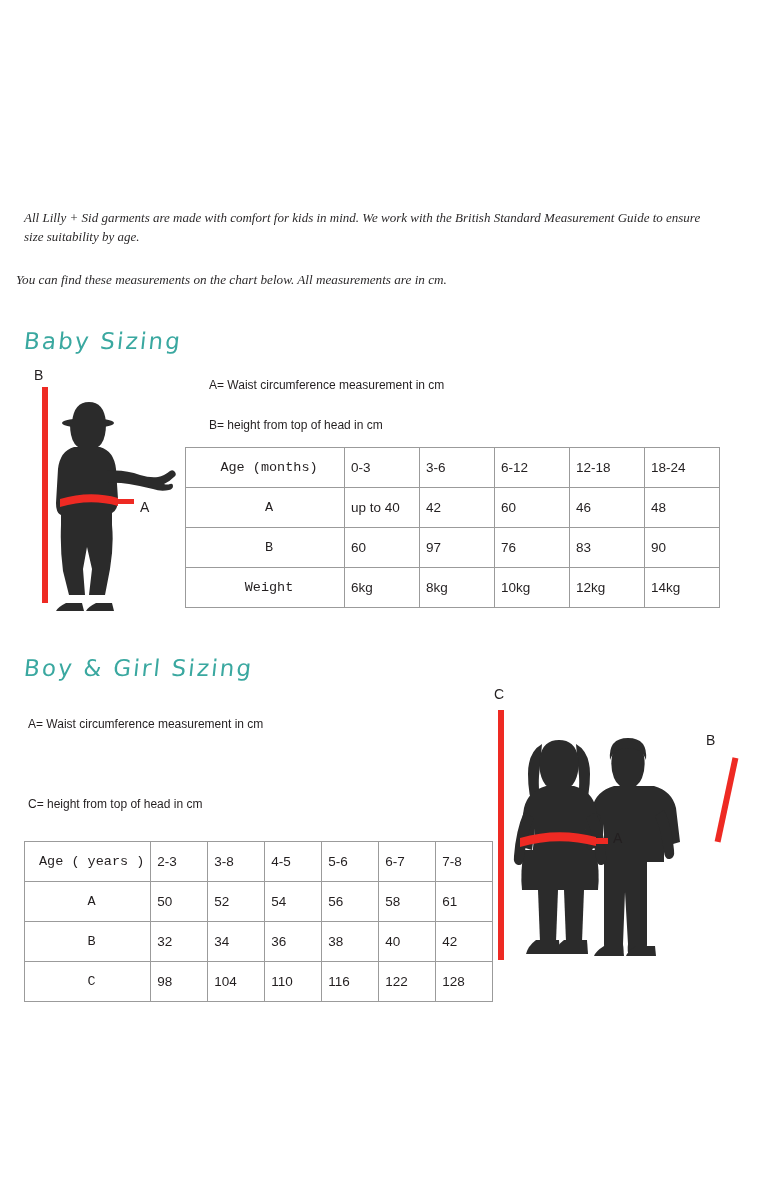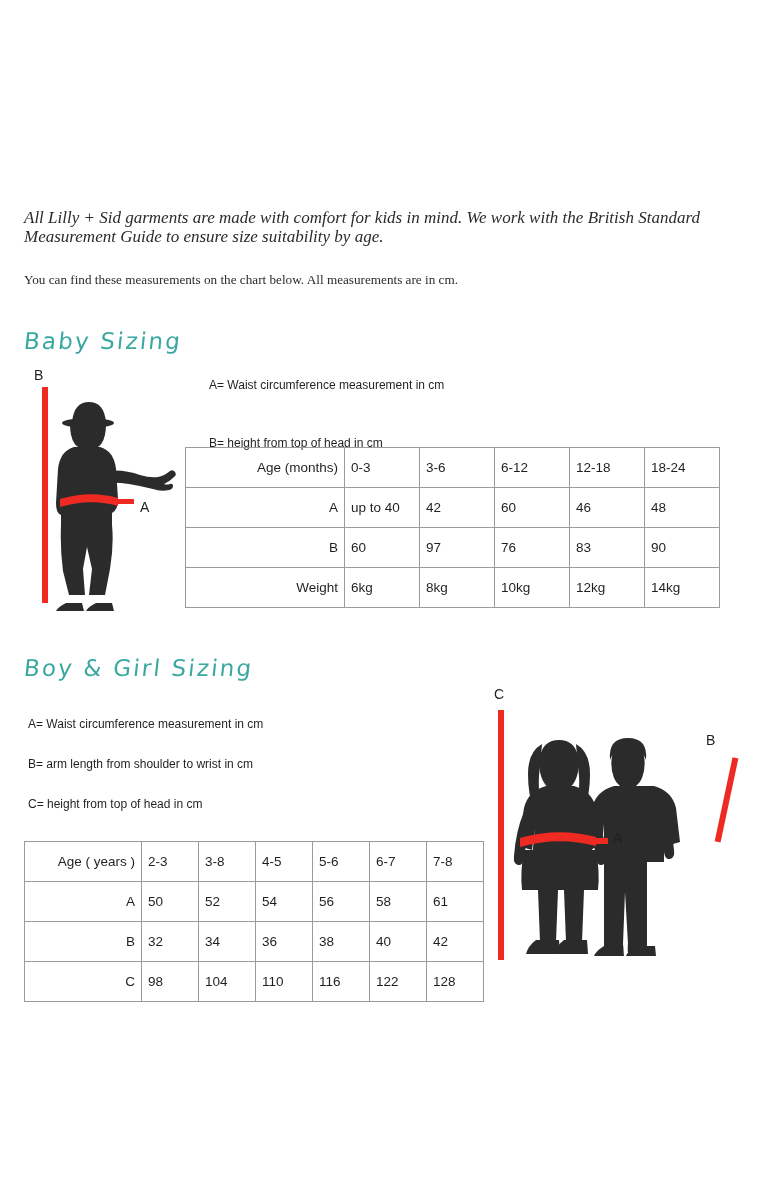--- a/index.html
+++ b/index.html
@@ -29,7 +29,7 @@
     width: 690px;
     font-family: "Liberation Serif", serif;
     font-style: italic;
-    font-size: 17px;
+    font-size: 13px;
     line-height: 19px;
     color: #2c2a2b;
   }

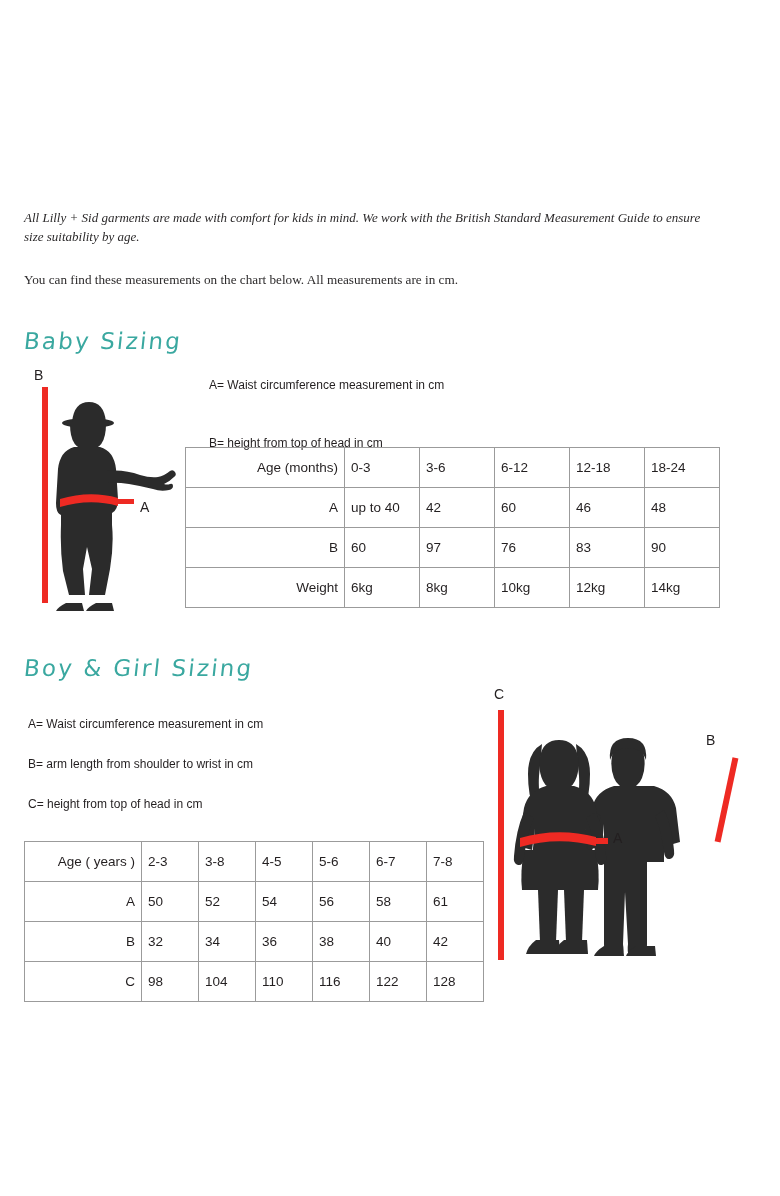--- a/index.html
+++ b/index.html
@@ -35,10 +35,11 @@
   }
   .intro2 {
     position: absolute;
-    left: 24px;
+    left: 16px;
     top: 270px;
     width: 690px;
     font-family: "Liberation Serif", serif;
+    font-style: italic;
     font-size: 13.2px;
     line-height: 19px;
     color: #2c2a2b;

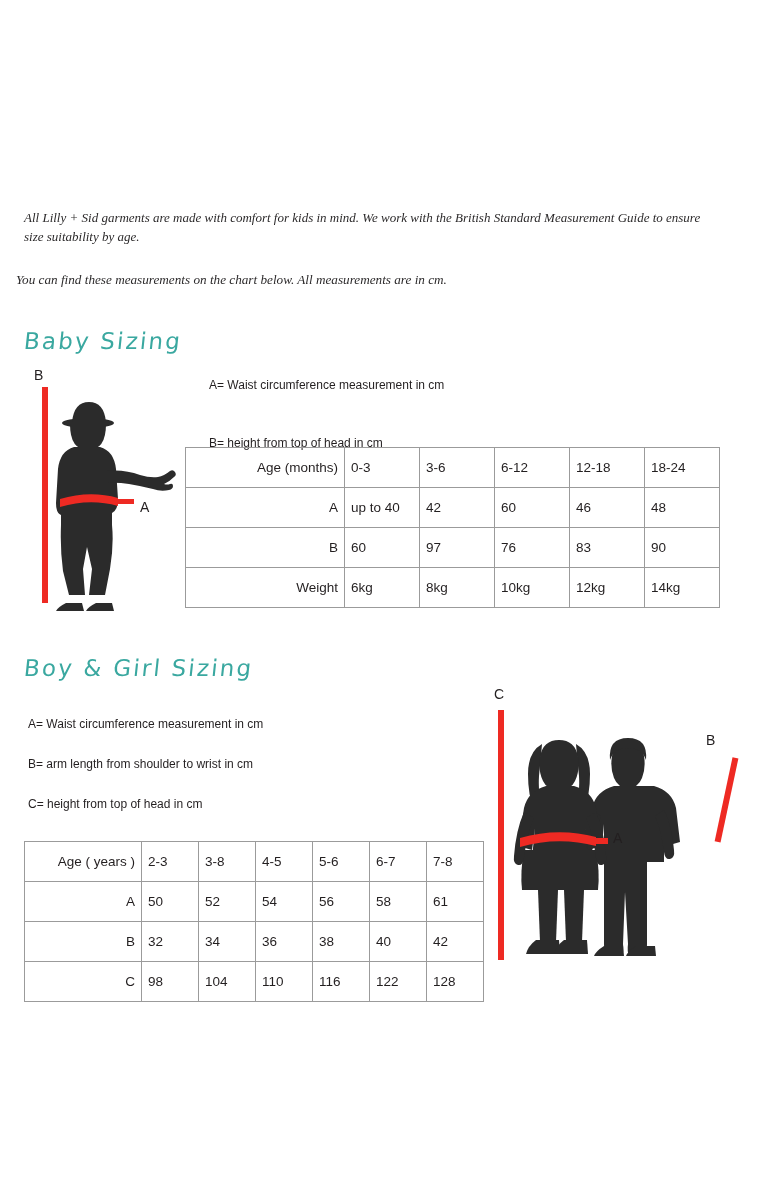--- a/index.html
+++ b/index.html
@@ -68,7 +68,7 @@
 
   
   #baby-legend-a { left: 209px; top: 378px; }
-  #baby-legend-b { left: 209px; top: 436px; }
+  #baby-legend-b { left: 209px; top: 418px; }
 
   
   #kids-legend-a { left: 28px; top: 717px; }

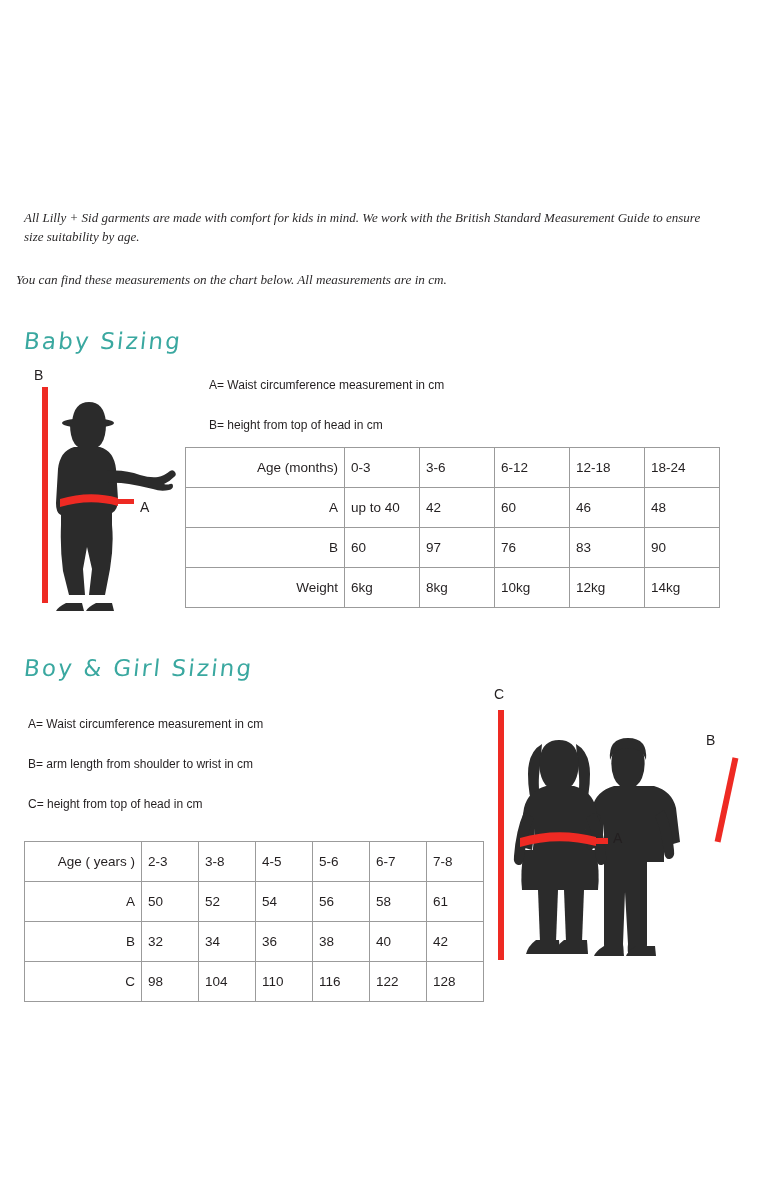--- a/index.html
+++ b/index.html
@@ -90,8 +90,9 @@
     white-space: nowrap;
   }
   table td.rowhead {
-    text-align: right;
+    text-align: center;
     padding-left: 14px;
+    font-family: Liberation Mono, monospace;
   }
 
   #baby-table {

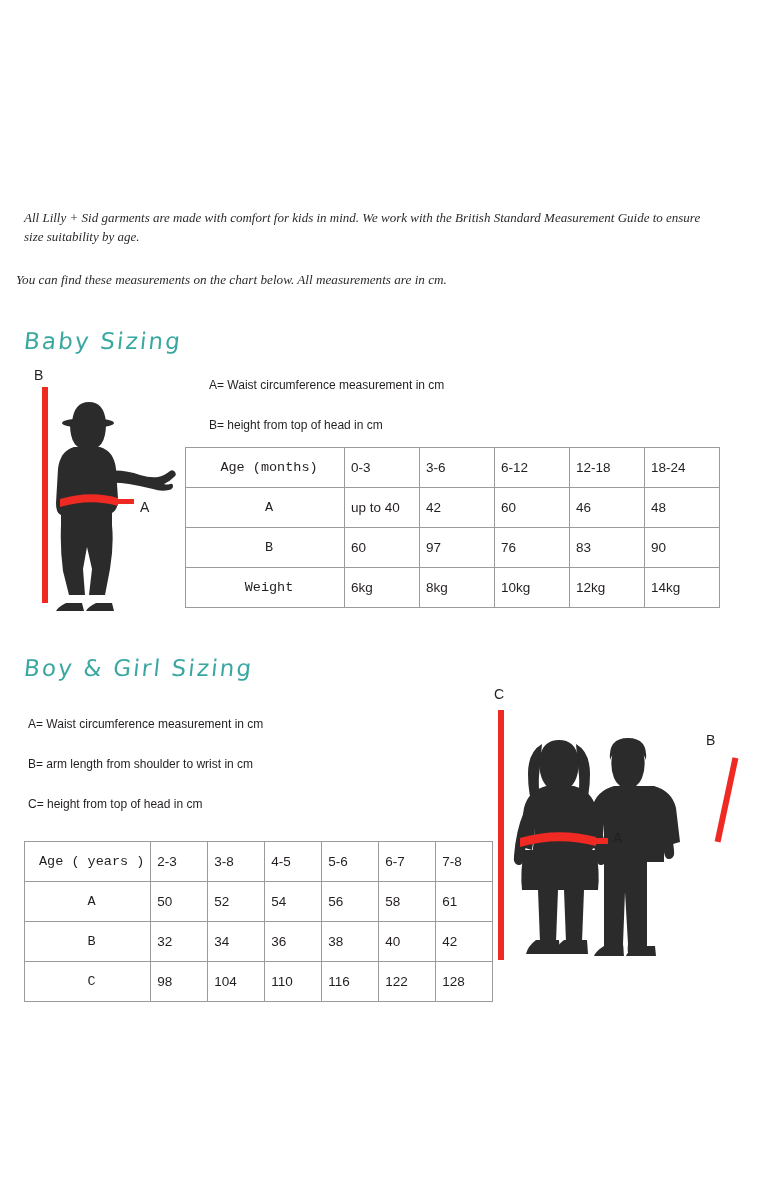--- a/index.html
+++ b/index.html
@@ -208,7 +208,6 @@
   <div class="hand" id="kids-heading">Boy &amp; Girl Sizing</div>
 
   <div class="legend" id="kids-legend-a">A= Waist circumference measurement in cm</div>
-  <div class="legend" id="kids-legend-b">B= arm length from shoulder to wrist in cm</div>
   <div class="legend" id="kids-legend-c">C= height from top of head in cm</div>
 
   <table id="kids-table">

